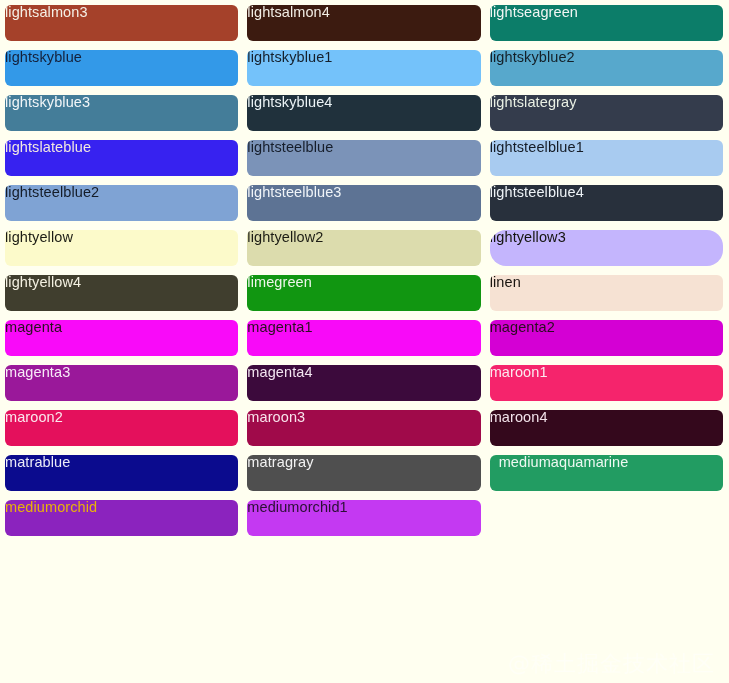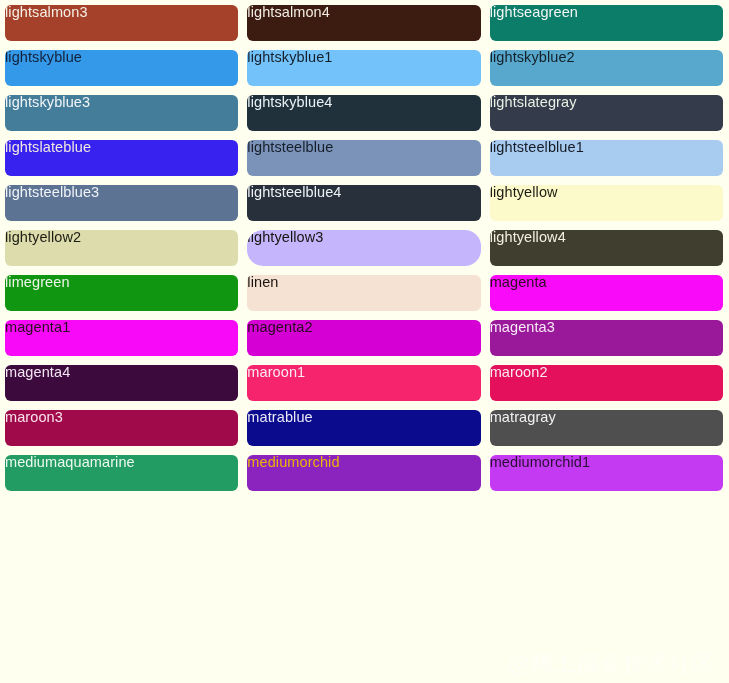--- a/index.html
+++ b/index.html
@@ -91,6 +91,9 @@
     <div class="swatch" style="background: rgb(168, 203, 240);">
       <span class="swatch-label" style="color: rgb(21, 28, 38);">lightsteelblue1</span>
     </div>
+    <div class="swatch" style="background: rgb(127, 163, 212);">
+      <span class="swatch-label" style="color: rgb(20, 28, 40);">lightsteelblue2</span>
+    </div>
     <div class="swatch" style="background: rgb(93, 115, 148);">
       <span class="swatch-label" style="color: rgb(240, 244, 248);">lightsteelblue3</span>
     </div>

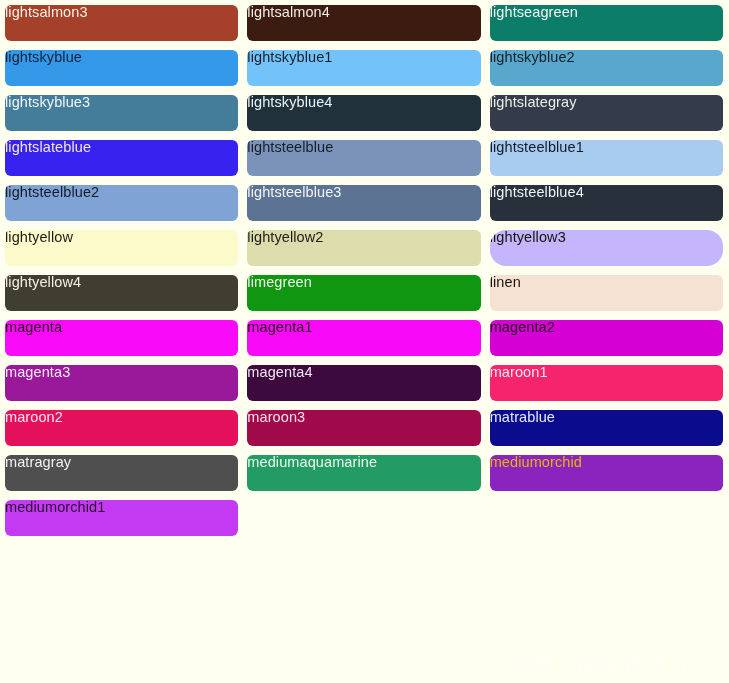--- a/index.html
+++ b/index.html
@@ -142,6 +142,9 @@
     <div class="swatch" style="background: rgb(160, 10, 74);">
       <span class="swatch-label" style="color: rgb(249, 228, 236);">maroon3</span>
     </div>
+    <div class="swatch" style="background: rgb(52, 8, 28);">
+      <span class="swatch-label" style="color: rgb(242, 226, 234);">maroon4</span>
+    </div>
     <div class="swatch" style="background: rgb(11, 11, 142);">
       <span class="swatch-label" style="color: rgb(234, 234, 247);">matrablue</span>
     </div>

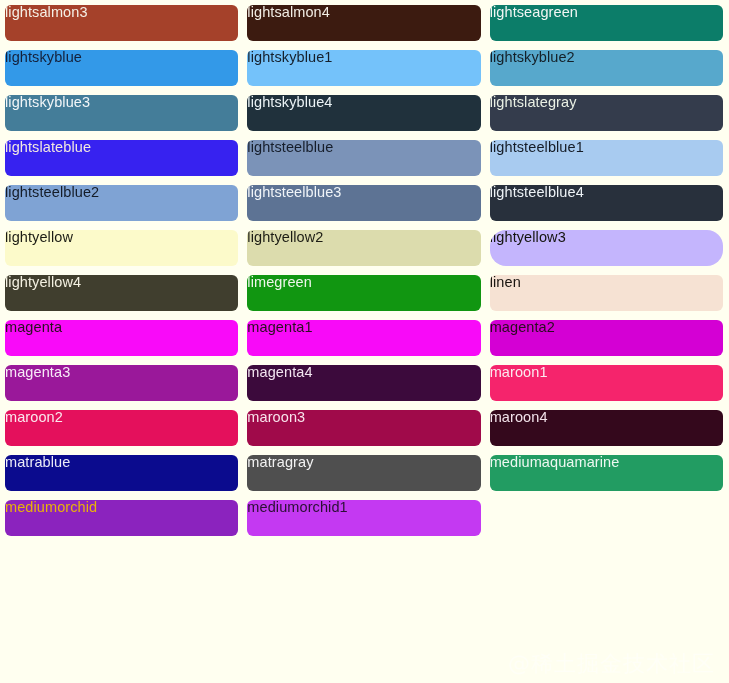--- a/index.html
+++ b/index.html
@@ -152,7 +152,7 @@
       <span class="swatch-label" style="color: rgb(242, 242, 242);">matragray</span>
     </div>
     <div class="swatch" style="background: rgb(34, 156, 98);">
-      <span class="swatch-label" style="color: rgb(237, 248, 241);">mediumaquamarine</span>
+      <span class="swatch-label" style="color: rgb(237, 248, 241); margin-left: 9px;">mediumaquamarine</span>
     </div>
     <div class="swatch" style="background: rgb(139, 35, 190);">
       <span class="swatch-label" style="color: #eab308;">mediumorchid</span>

